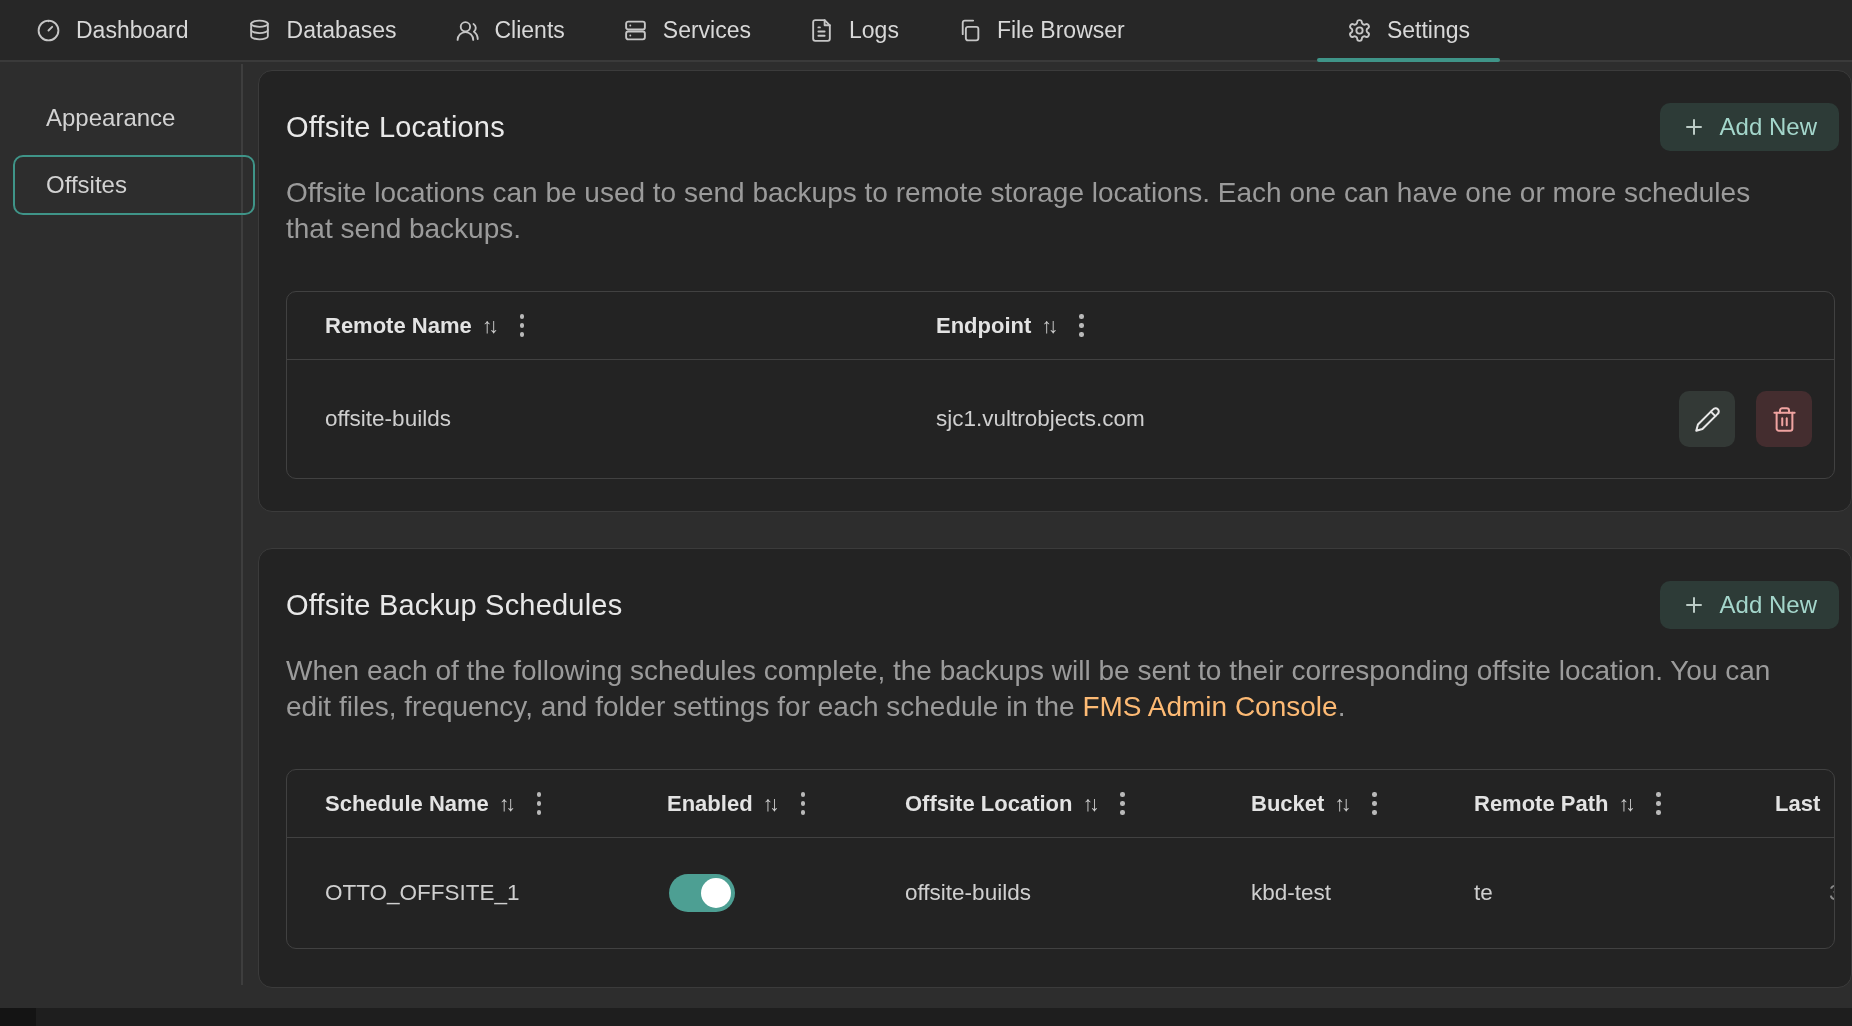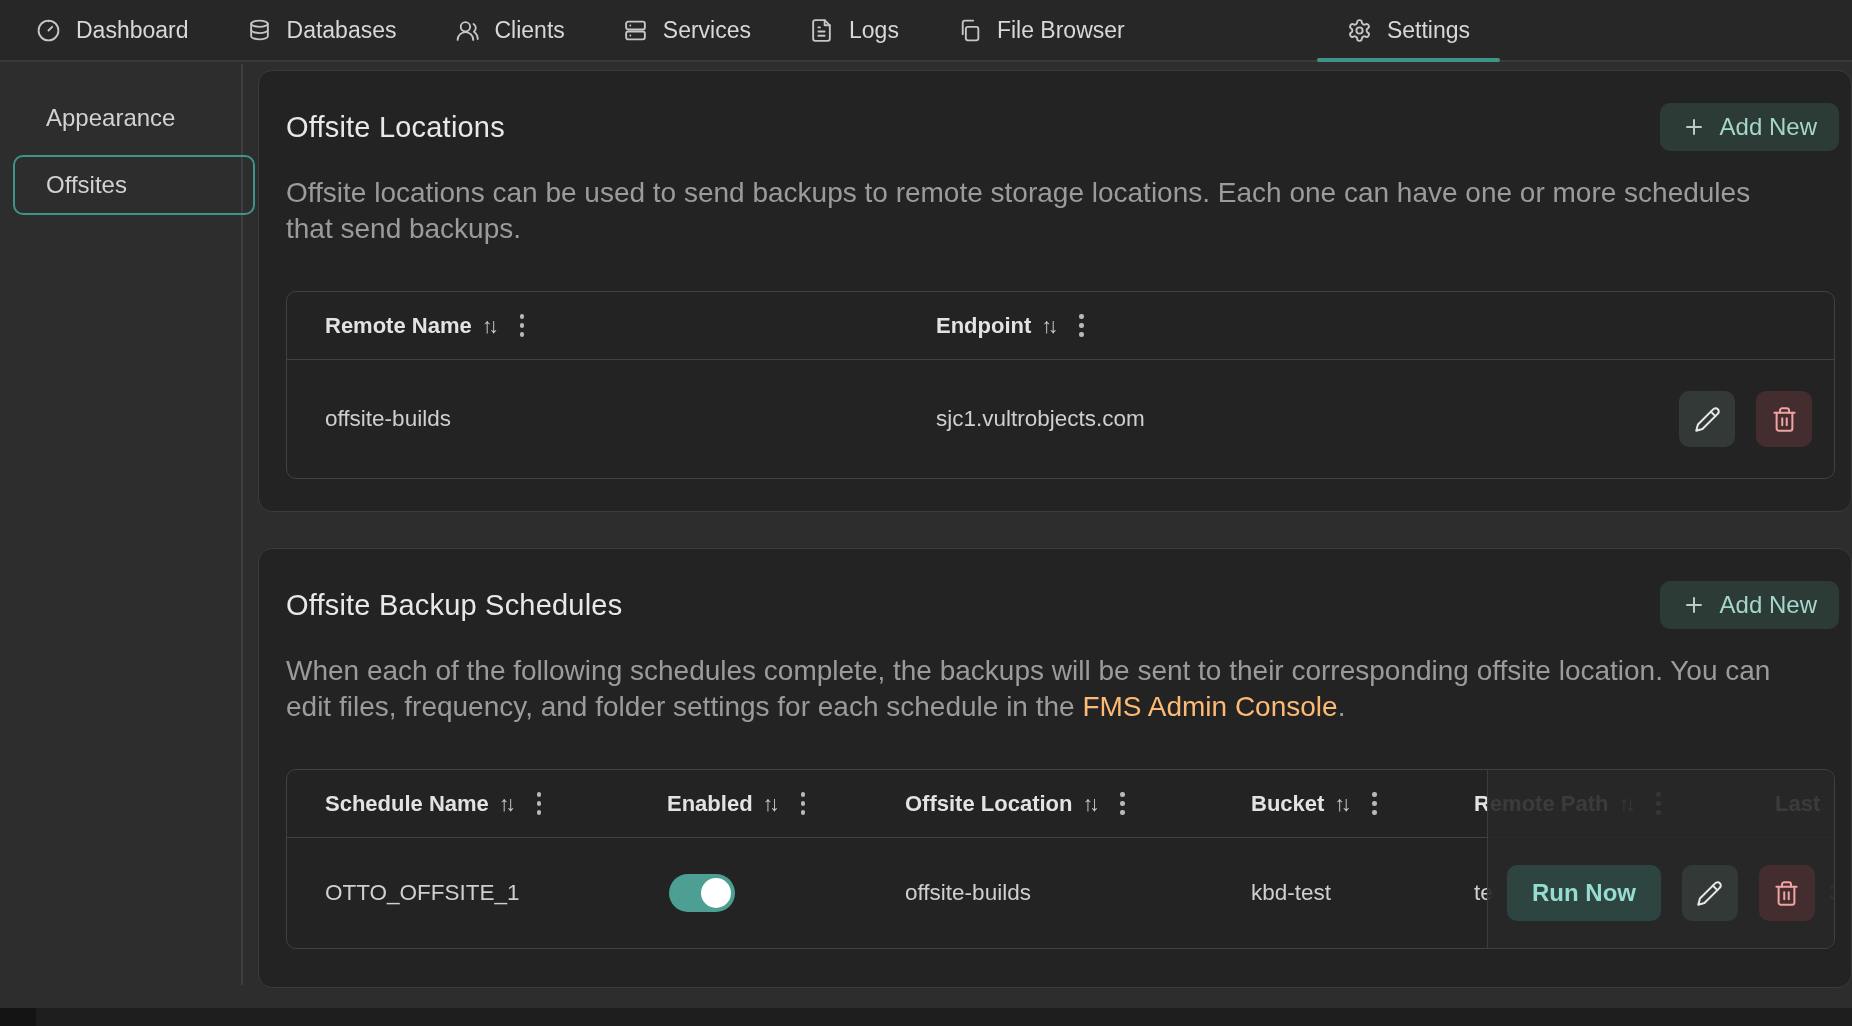--- a/index.html
+++ b/index.html
@@ -339,26 +339,6 @@
         </div>
       </div>
 
-      <div class="sticky-overlay">
-        <div class="overlay-actions">
-          <button class="run-btn">Run Now</button>
-          <button class="icon-btn edit">
-            <svg viewBox="0 0 24 24">
-                <path d="M17 3a2.85 2.83 0 1 1 4 4L7.5 20.5 2 22l1.5-5.5Z"></path>
-                <path d="m15 5 4 4"></path>
-              </svg>
-          </button>
-          <button class="icon-btn del">
-            <svg viewBox="0 0 24 24">
-                <path d="M3 6h18"></path>
-                <path d="M19 6v14a2 2 0 0 1-2 2H7a2 2 0 0 1-2-2V6"></path>
-                <path d="M8 6V4a2 2 0 0 1 2-2h4a2 2 0 0 1 2 2v2"></path>
-                <path d="M10 11v6"></path>
-                <path d="M14 11v6"></path>
-              </svg>
-          </button>
-        </div>
-      </div>
     </div>
   </div>
 

